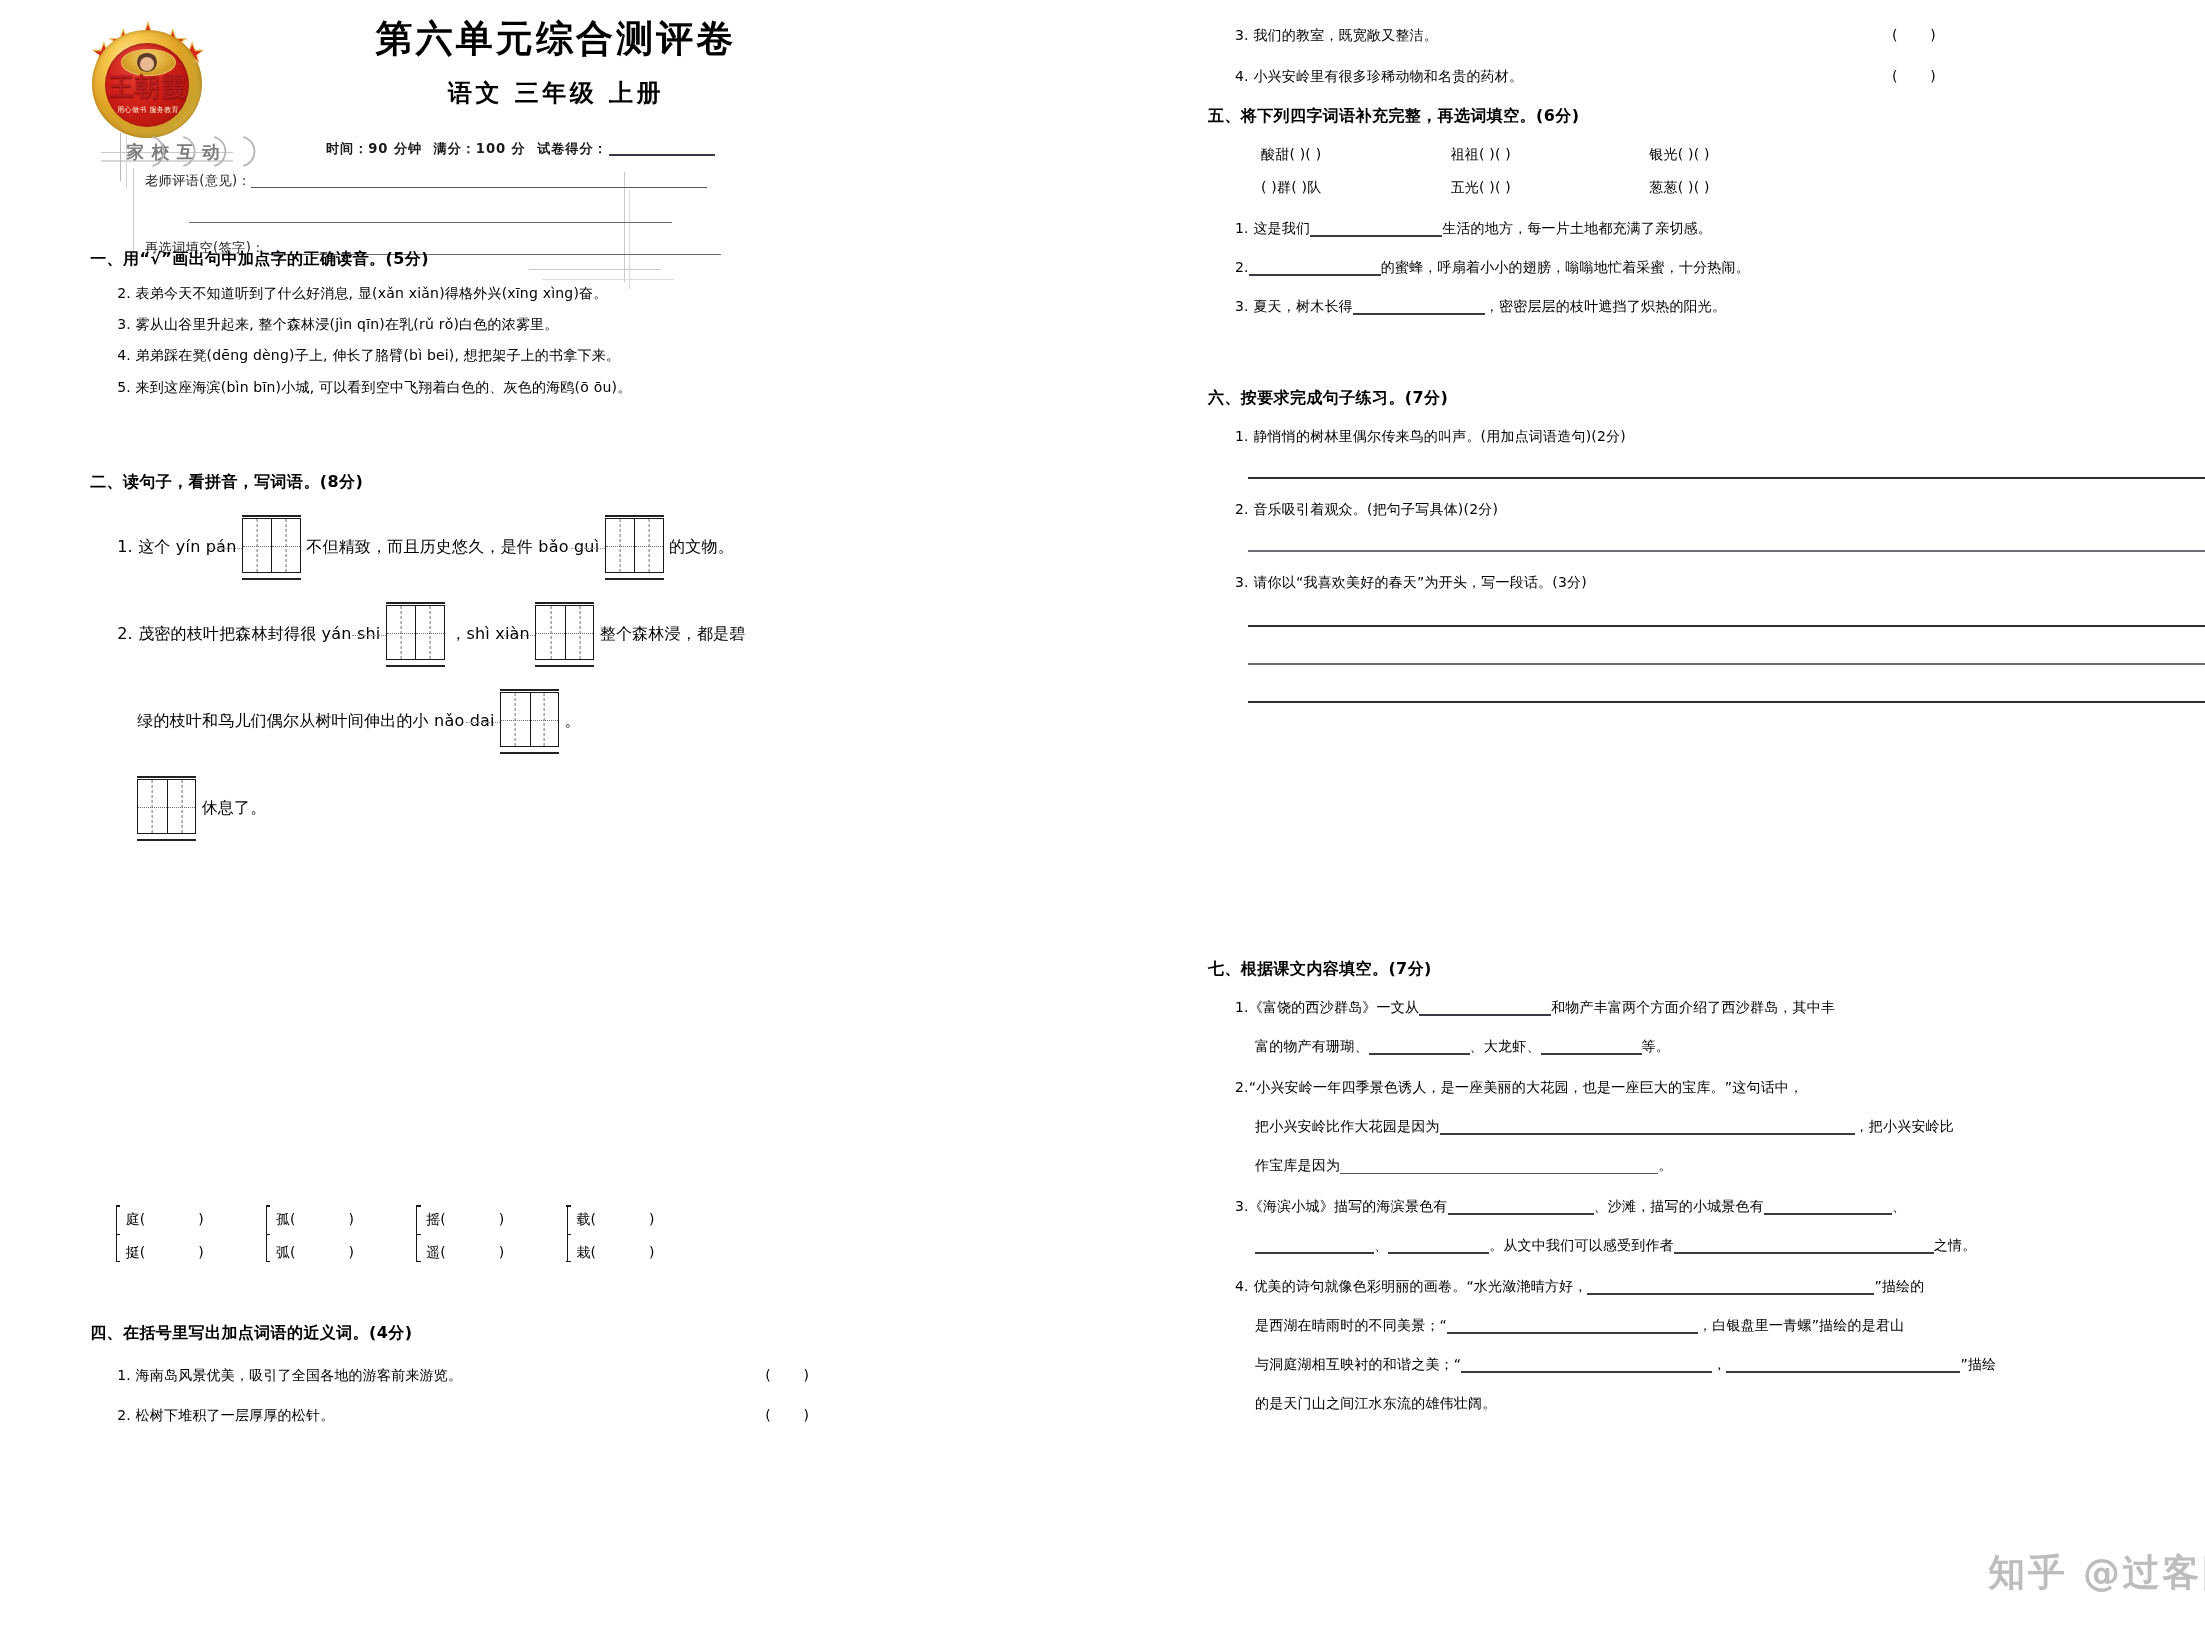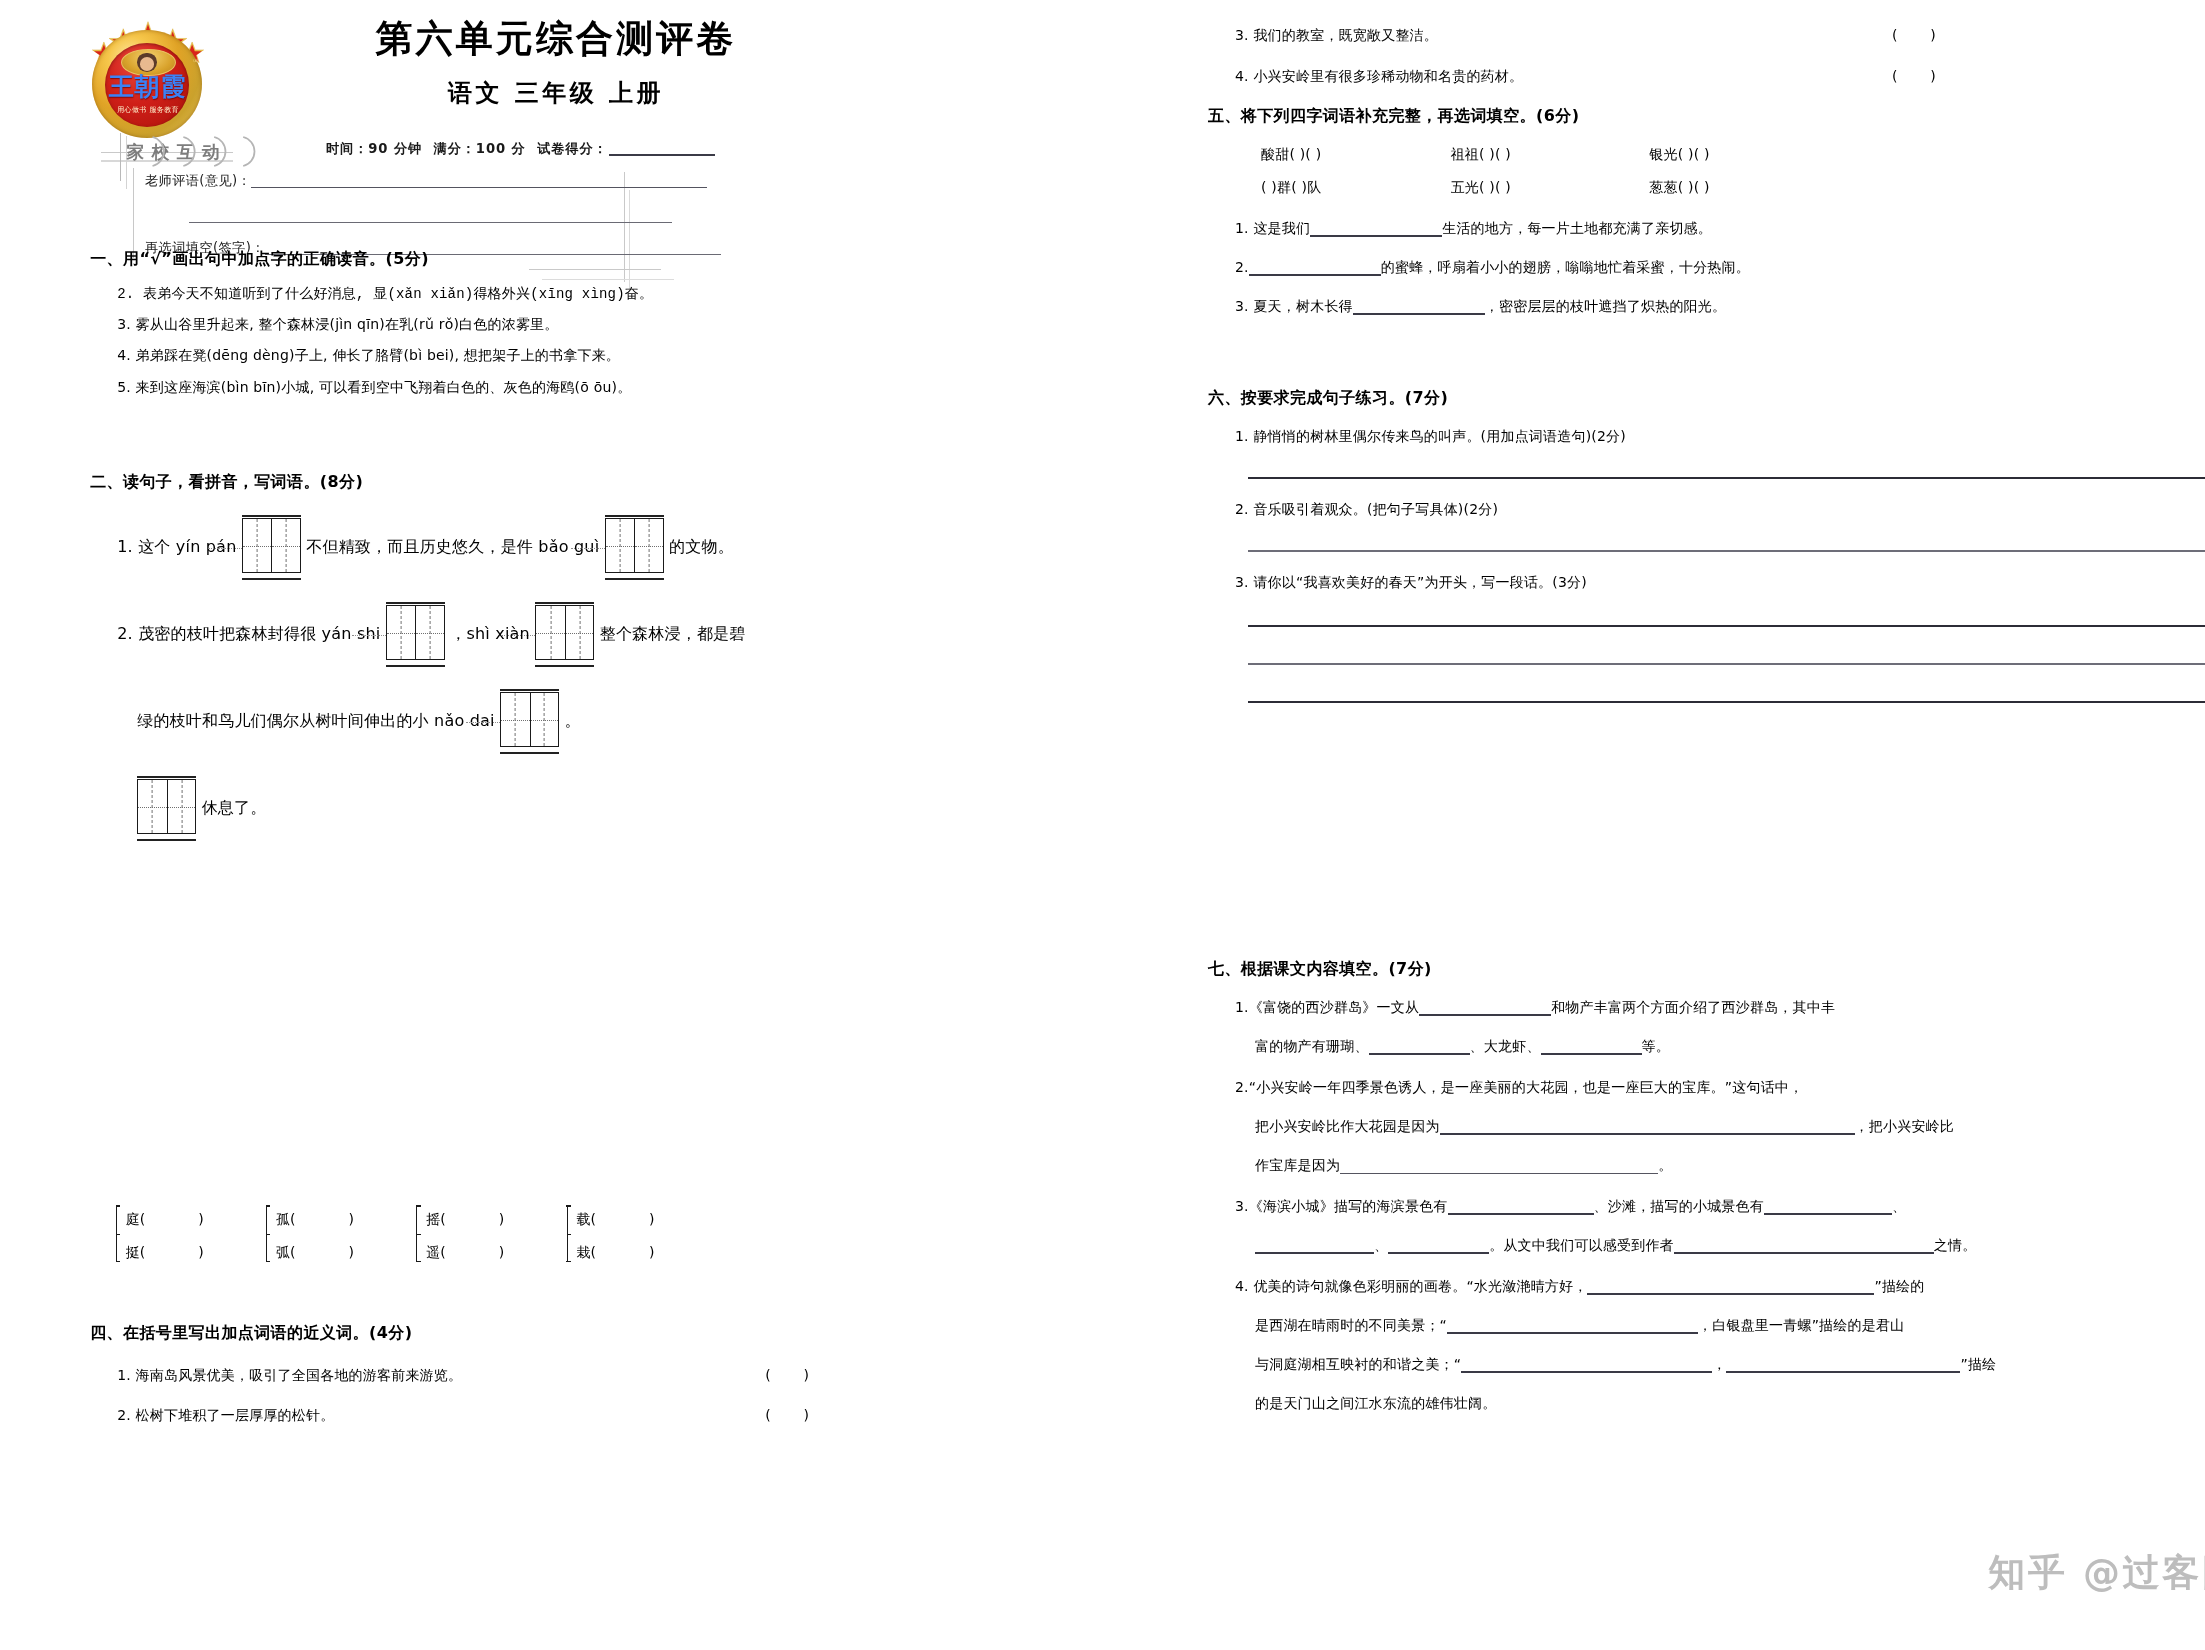--- a/index.html
+++ b/index.html
@@ -53,7 +53,7 @@
   .logo .brandtxt{
     position:absolute; left:20px; top:54px; width:79px; text-align:center;
     font-family:"DejaVu Serif", serif; font-weight:bold; font-size:25px;
-    color:#3b82f6; letter-spacing:0.9px;
+    color:#b91c1c; letter-spacing:0.9px;
     text-shadow:0.4px 0.9px 1.3px rgba(90,0,0,.7);
     line-height:27px; white-space:nowrap;
   }

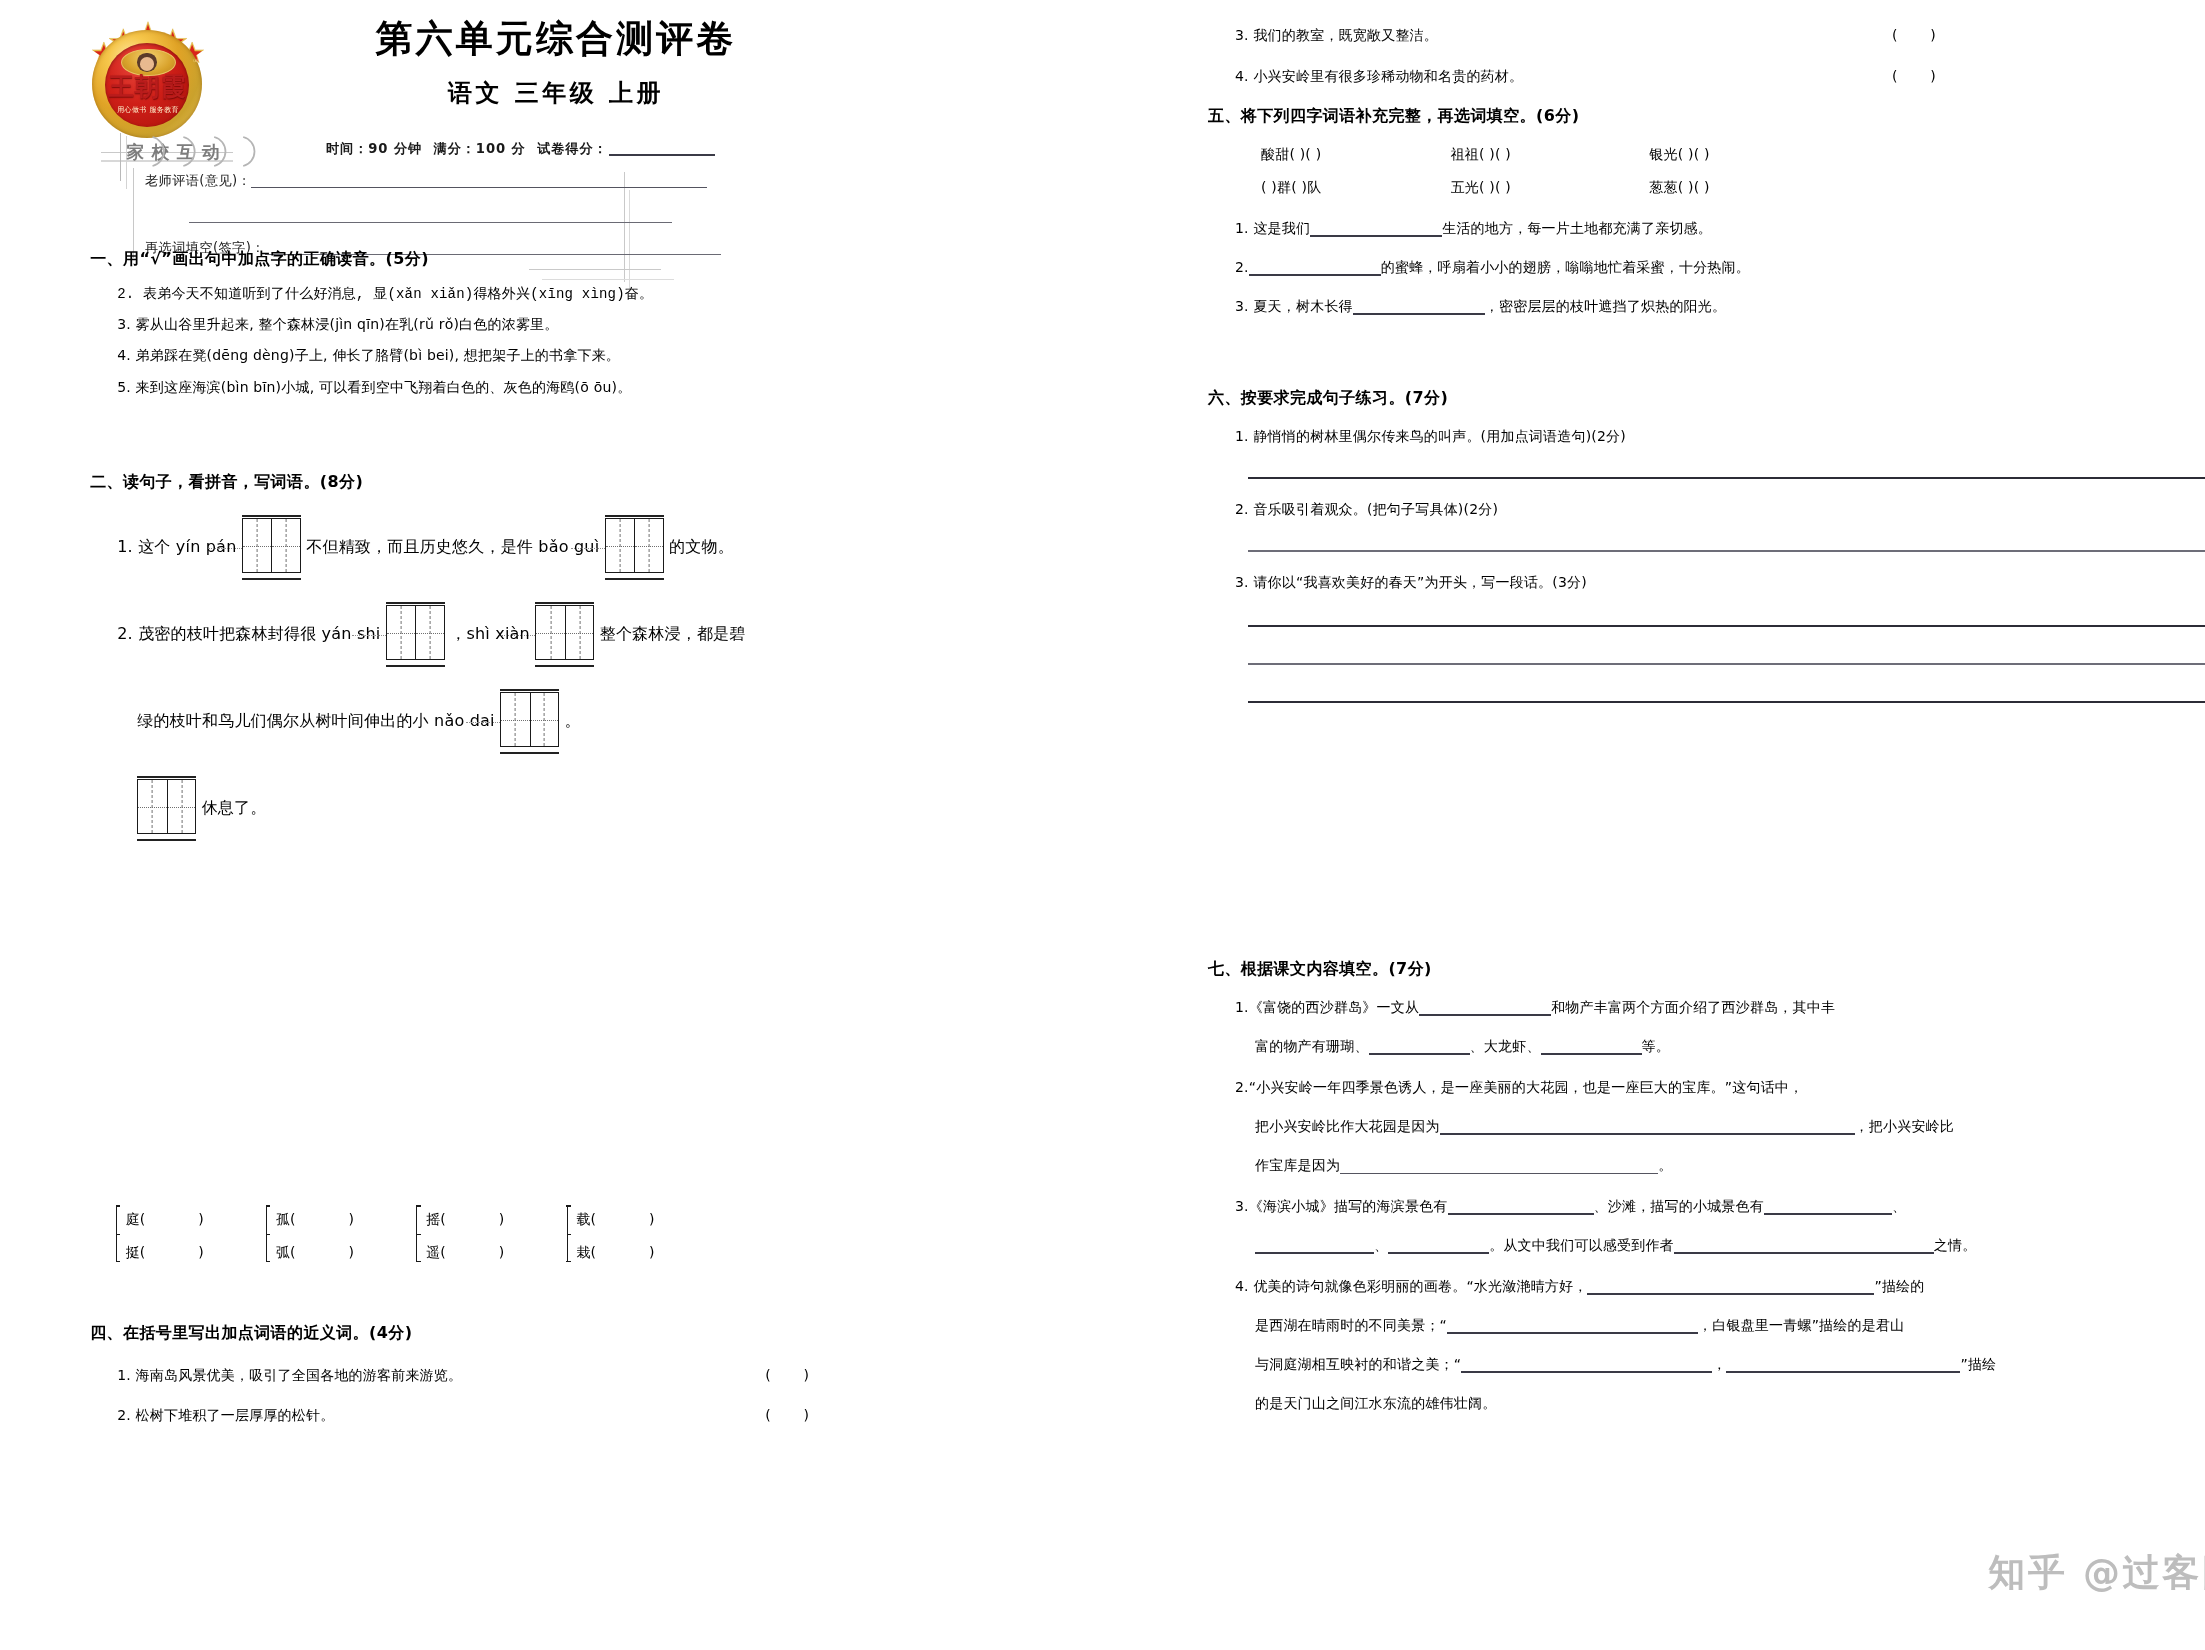--- a/index.html
+++ b/index.html
@@ -257,7 +257,7 @@
     <div style="position:absolute; left:13.2px; top:249px; width:1059px;">
       <div class="sec-head">一、用“√”画出句中加点字的正确读音。(5分)</div>
       <div style="margin-top:15px;">
-        <div class="q" style="margin:0 0 13.2px 27px;font-family:Liberation Mono, monospace;">2. 表弟今天不知道听到了什么好消息, 显(xǎn  xiǎn)得格外兴(xīng  xìng)奋。</div>
+        <div class="q" style="margin:0 0 13.2px 27px;">2. 表弟今天不知道听到了什么好消息, 显(xǎn  xiǎn)得格外兴(xīng  xìng)奋。</div>
         <div class="q" style="margin:0 0 13.2px 27px;">3. 雾从山谷里升起来, 整个森林浸(jìn  qīn)在乳(rǔ  rǒ)白色的浓雾里。</div>
         <div class="q" style="margin:0 0 13.2px 27px;">4. 弟弟踩在凳(dēng  dèng)子上, 伸长了胳臂(bì  bei), 想把架子上的书拿下来。</div>
         <div class="q" style="margin:0 0 0 27px;">5. 来到这座海滨(bìn  bīn)小城, 可以看到空中飞翔着白色的、灰色的海鸥(ō  ōu)。</div>

